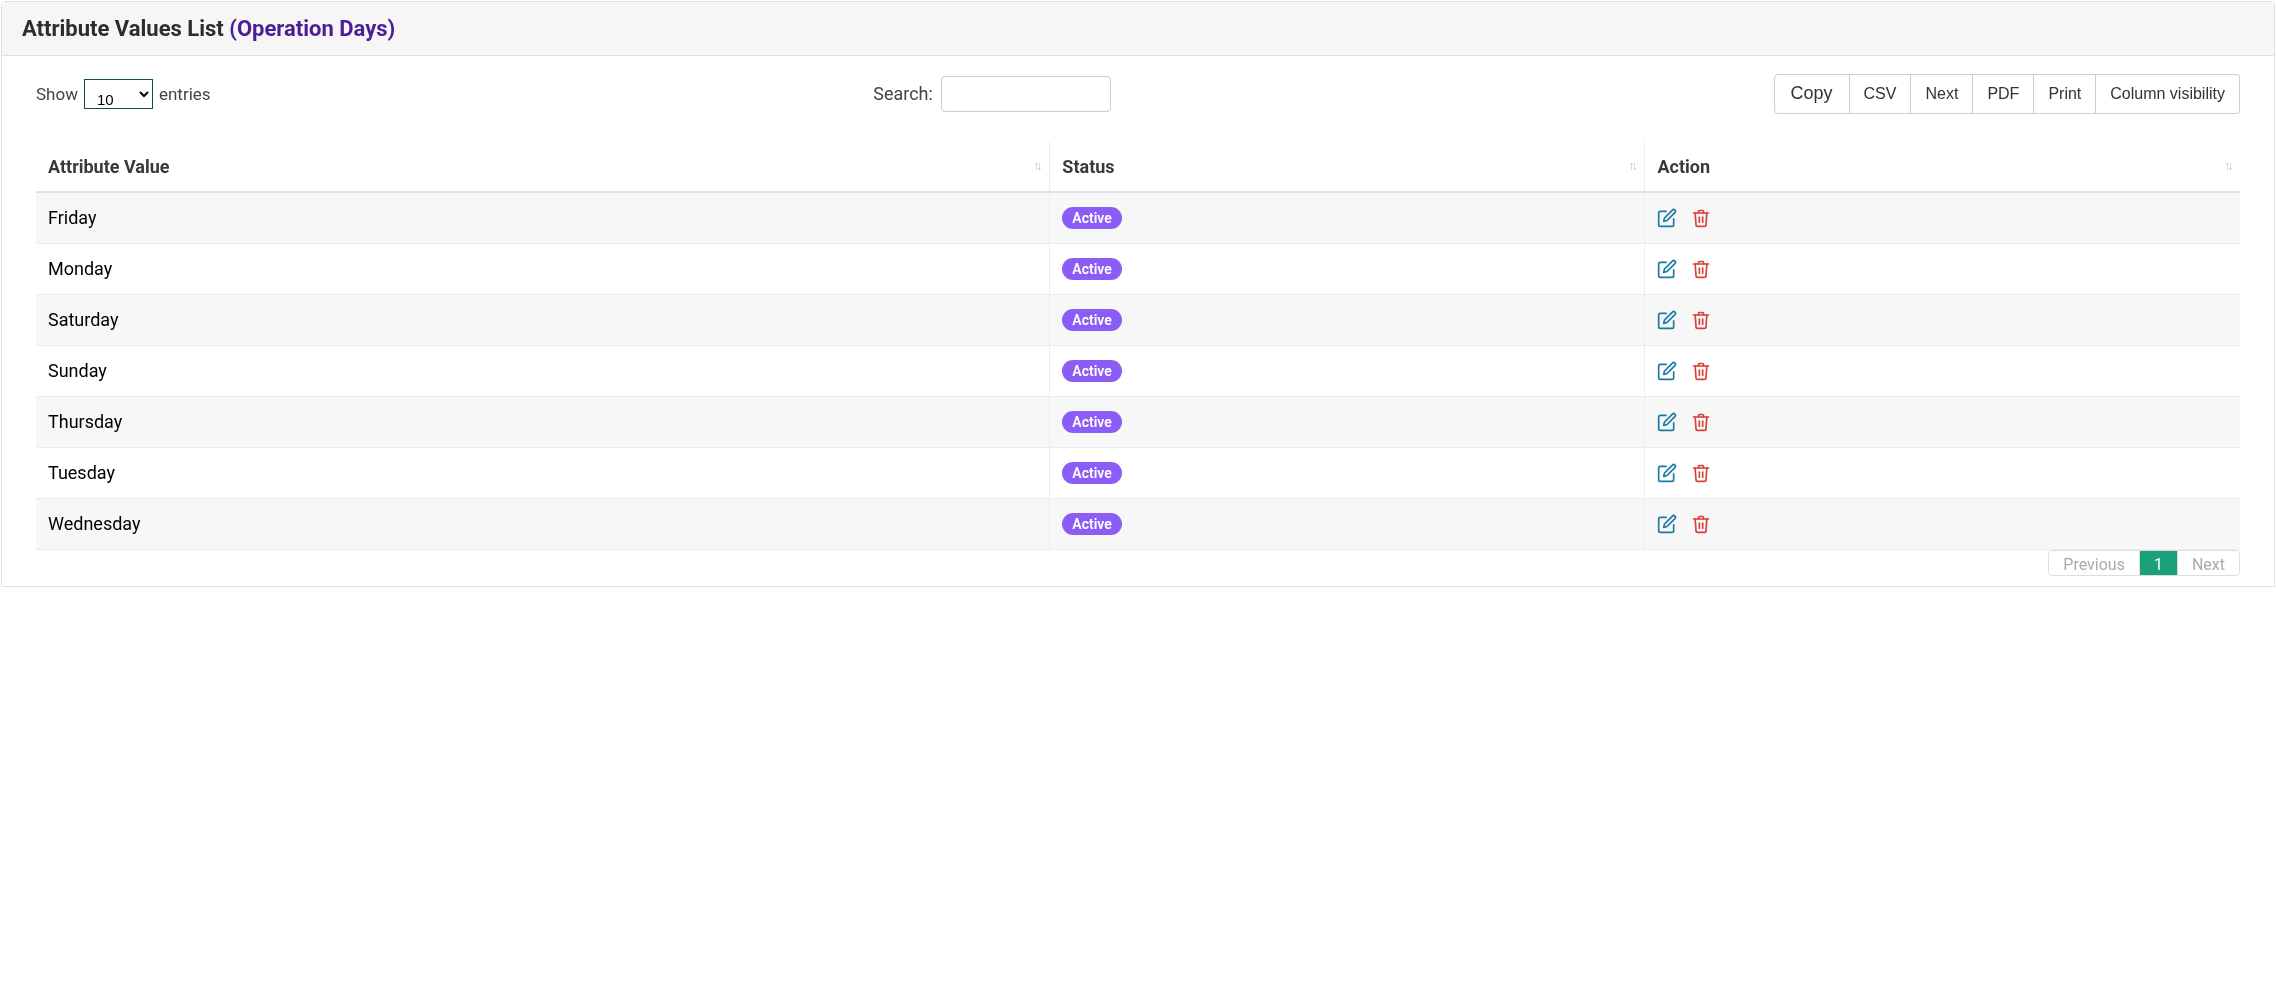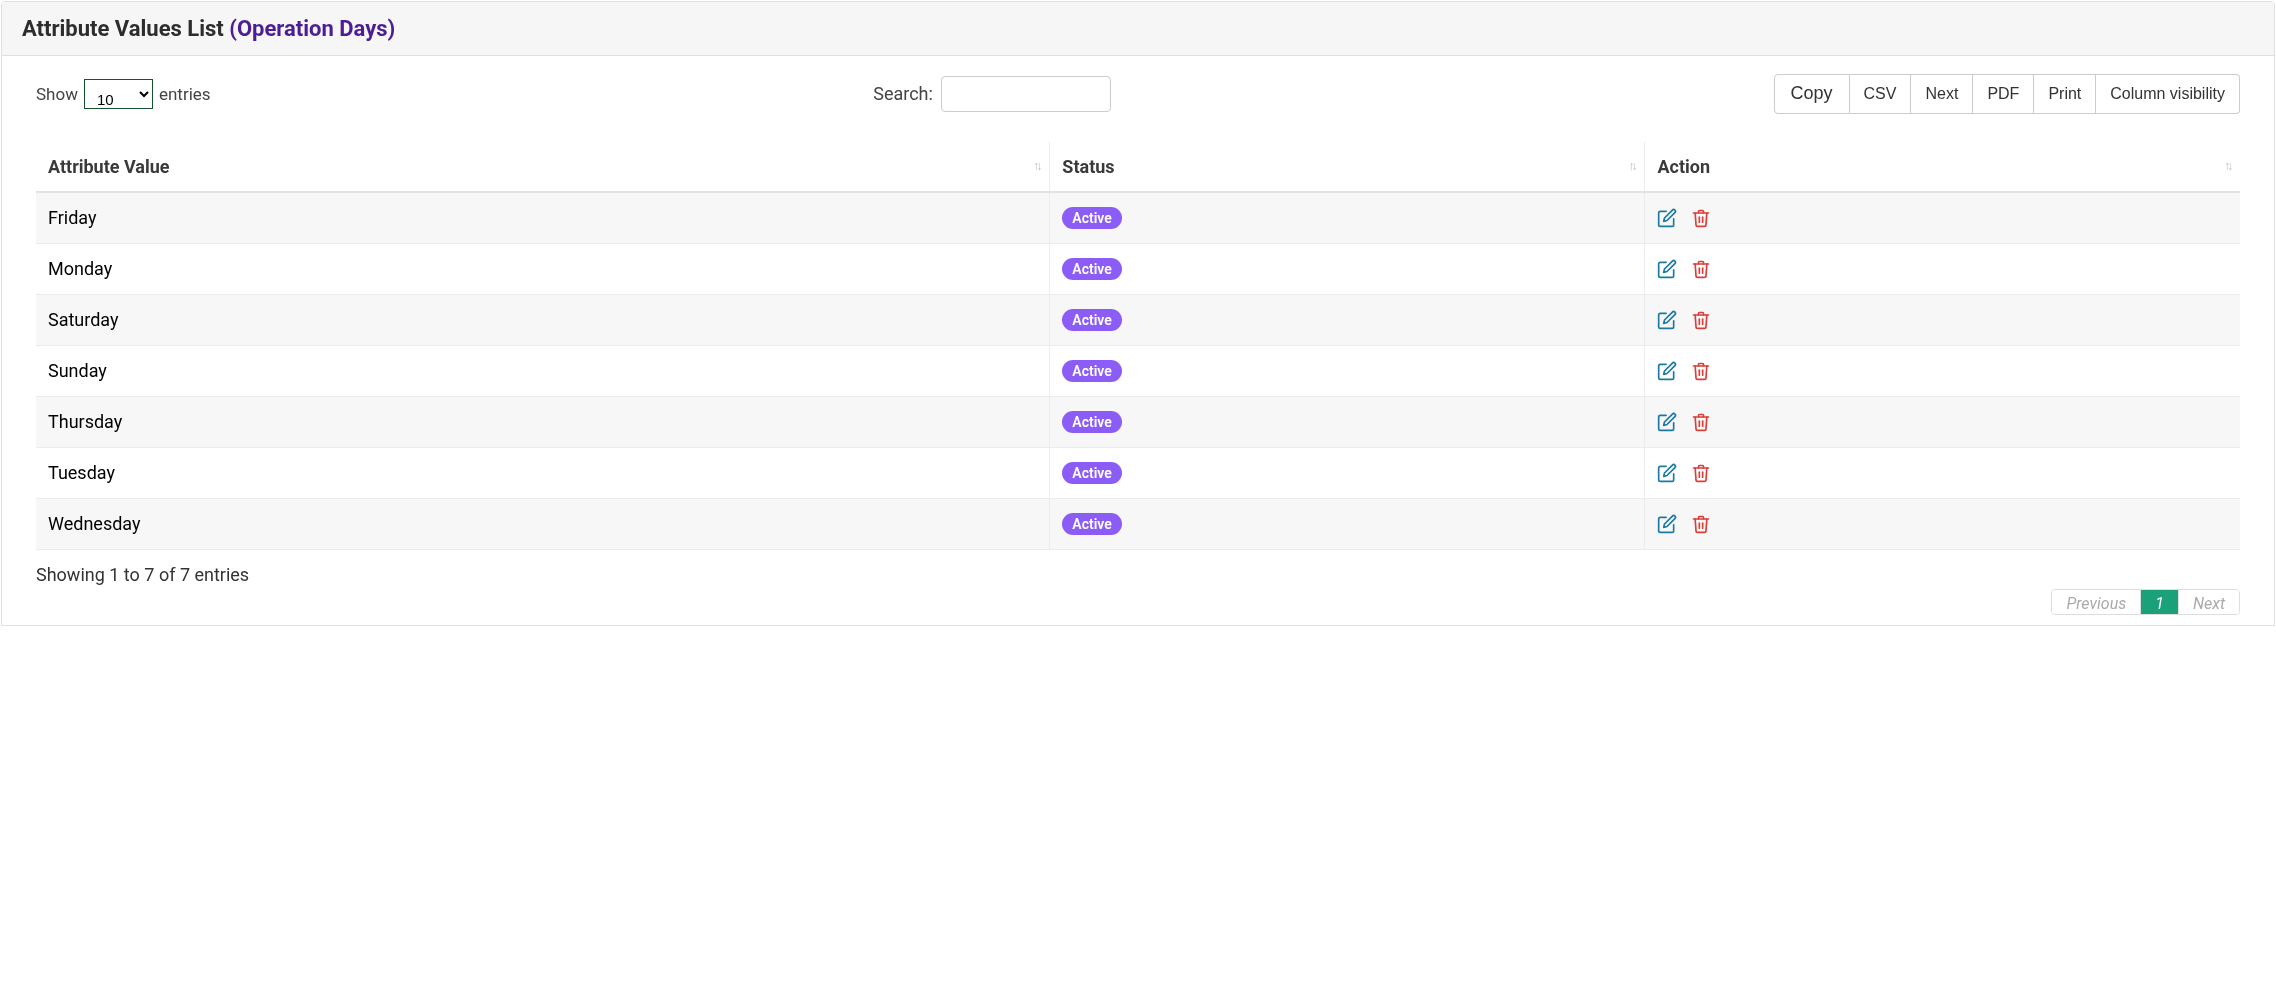--- a/index.html
+++ b/index.html
@@ -399,7 +399,6 @@
         </tbody>
     </table>
 
-    <div class="footer-info">Showing 1 to 7 of 7 entries</div>
 
     <div class="pagination-wrap">
       <div class="pagination">

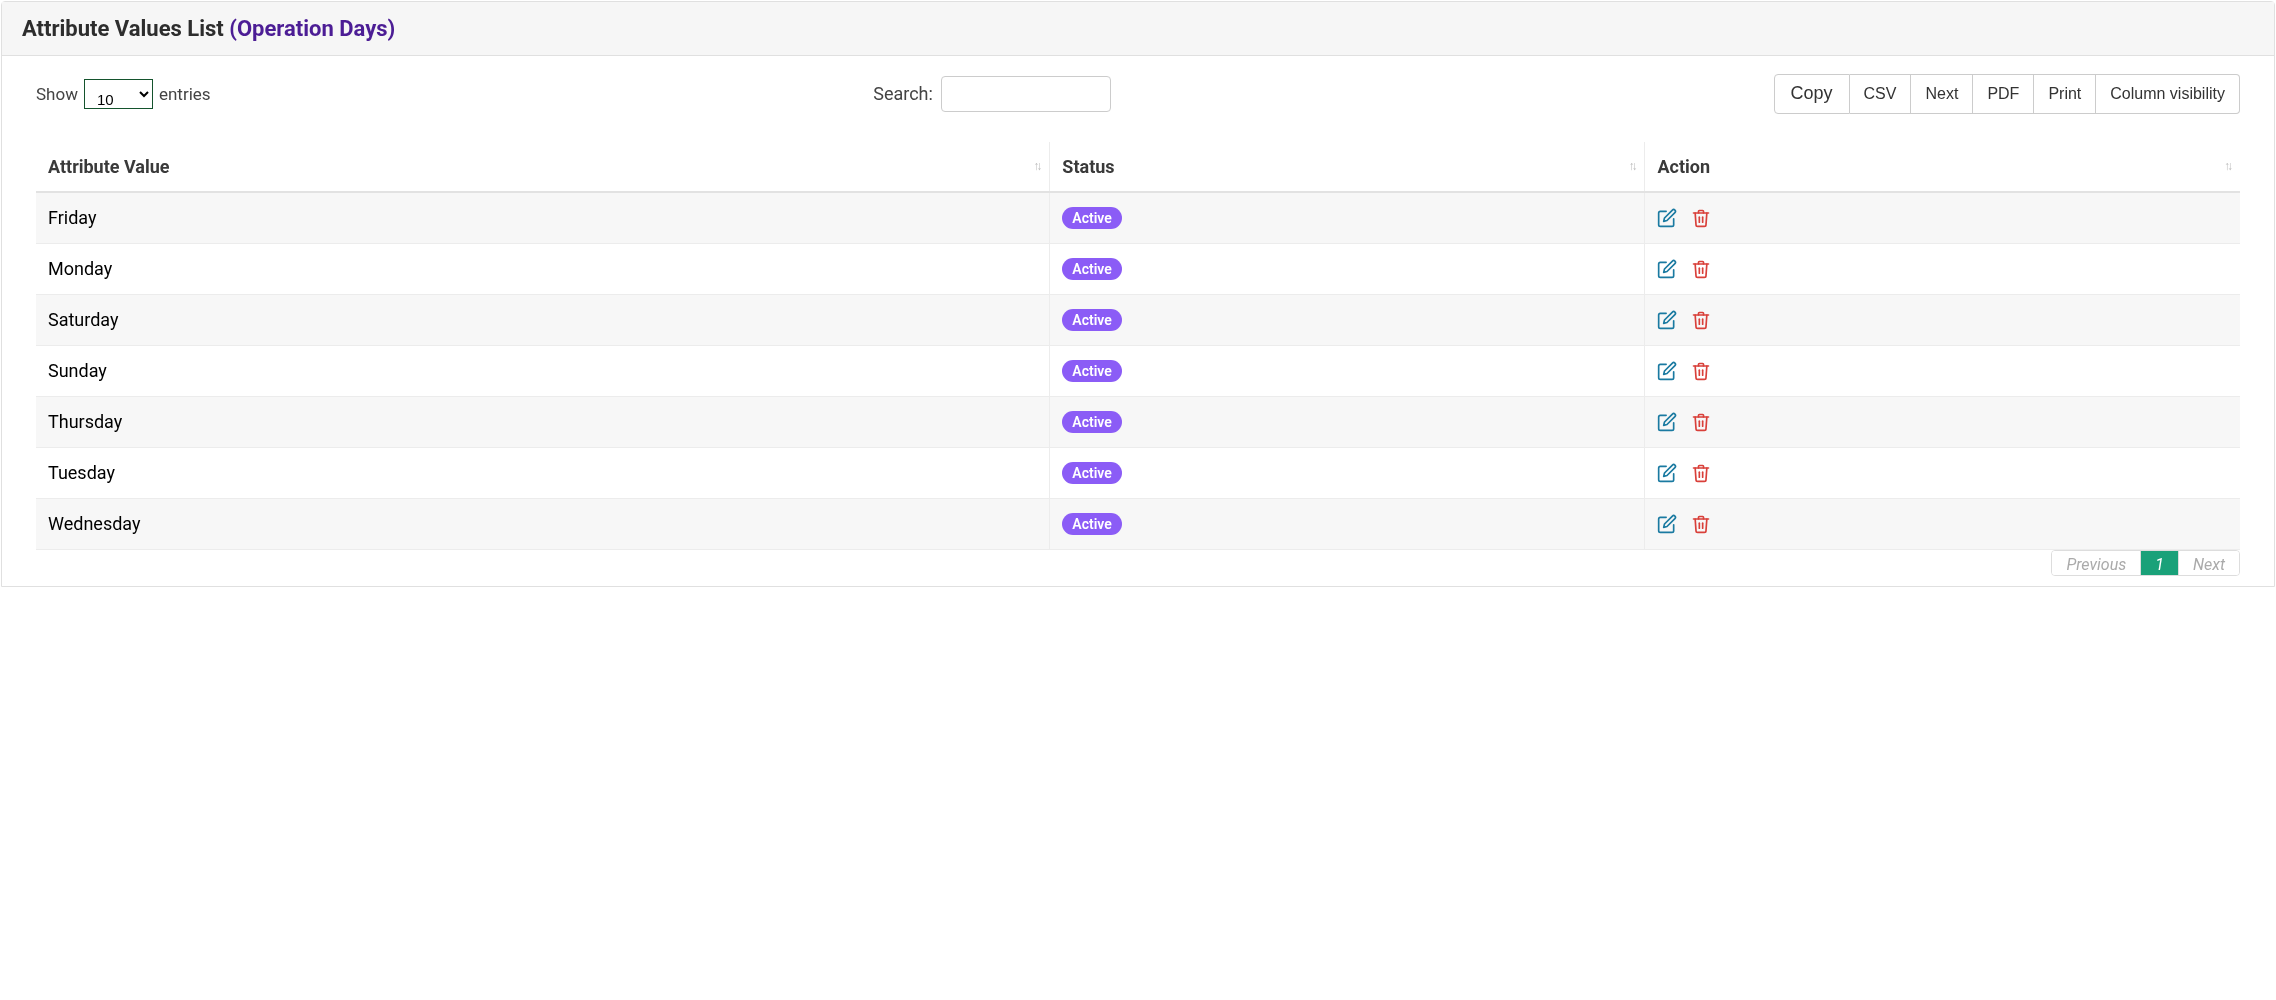--- a/index.html
+++ b/index.html
@@ -170,7 +170,6 @@
     border-left: 1px solid #ddd;
     cursor: pointer;
     white-space: nowrap;
-    font-style: italic;
   }
   .page-btn:first-child { border-left: none; }
   .page-btn.active { background: #1aa179; color: #fff; }

